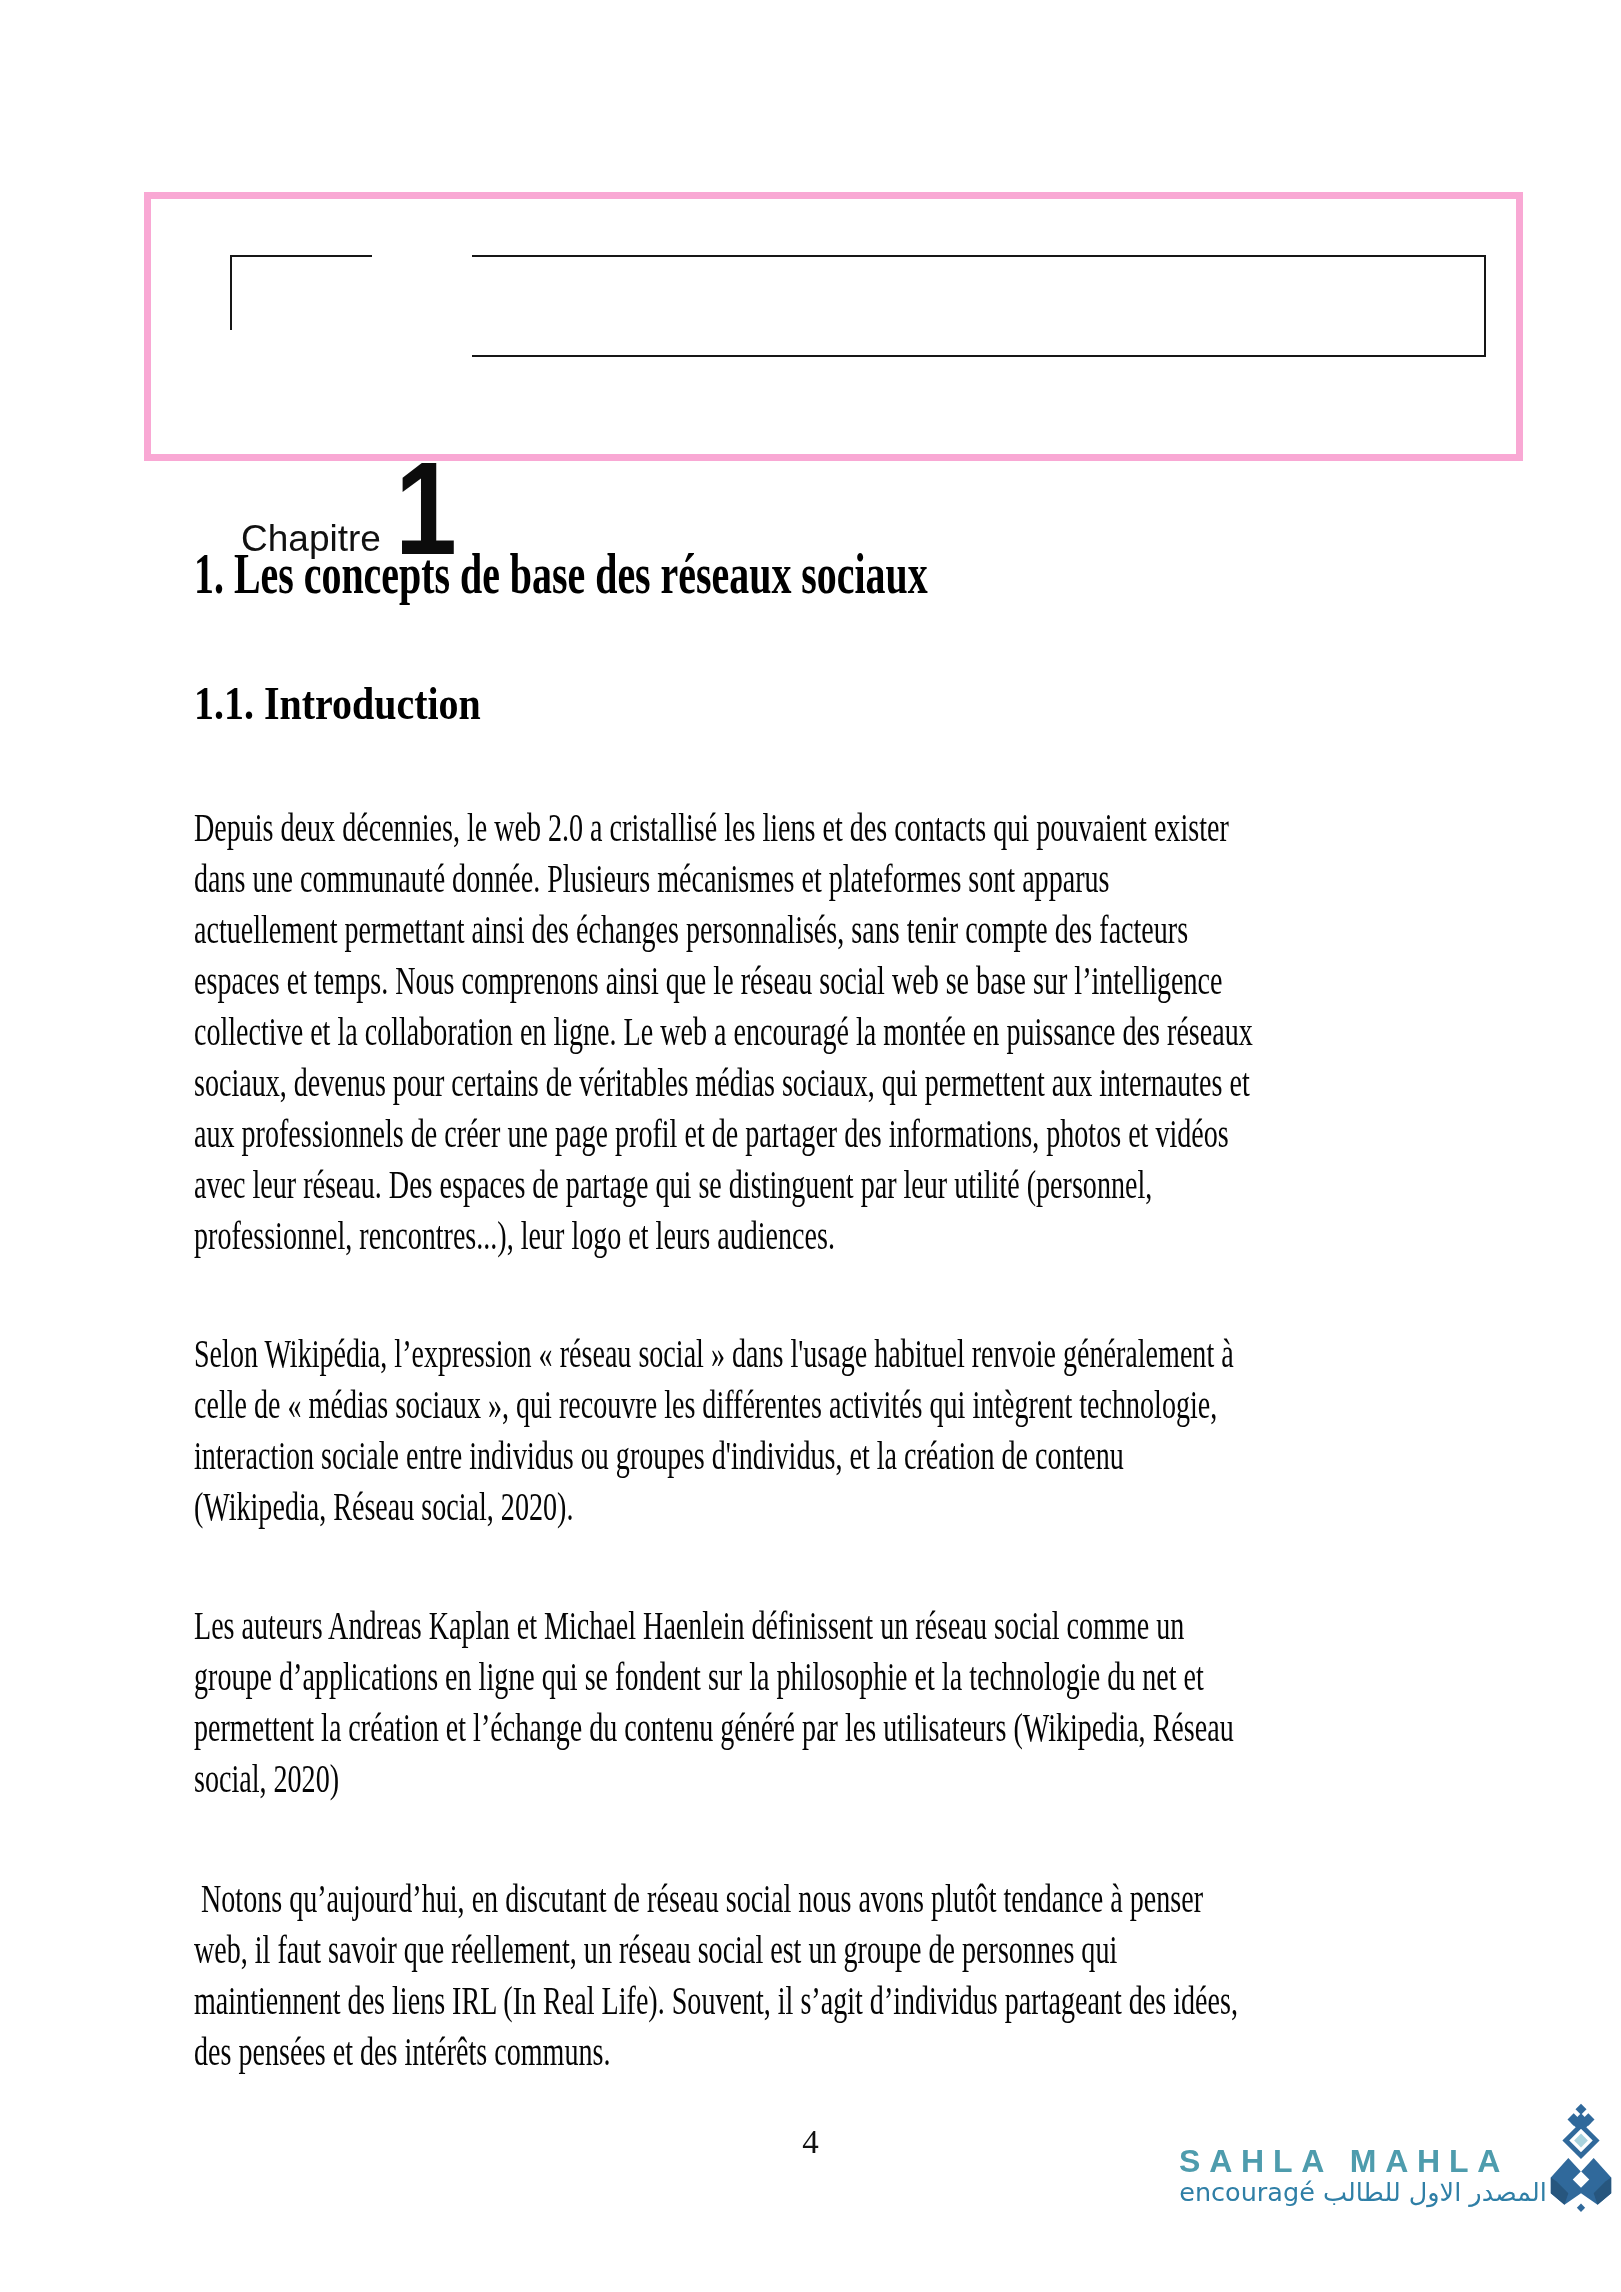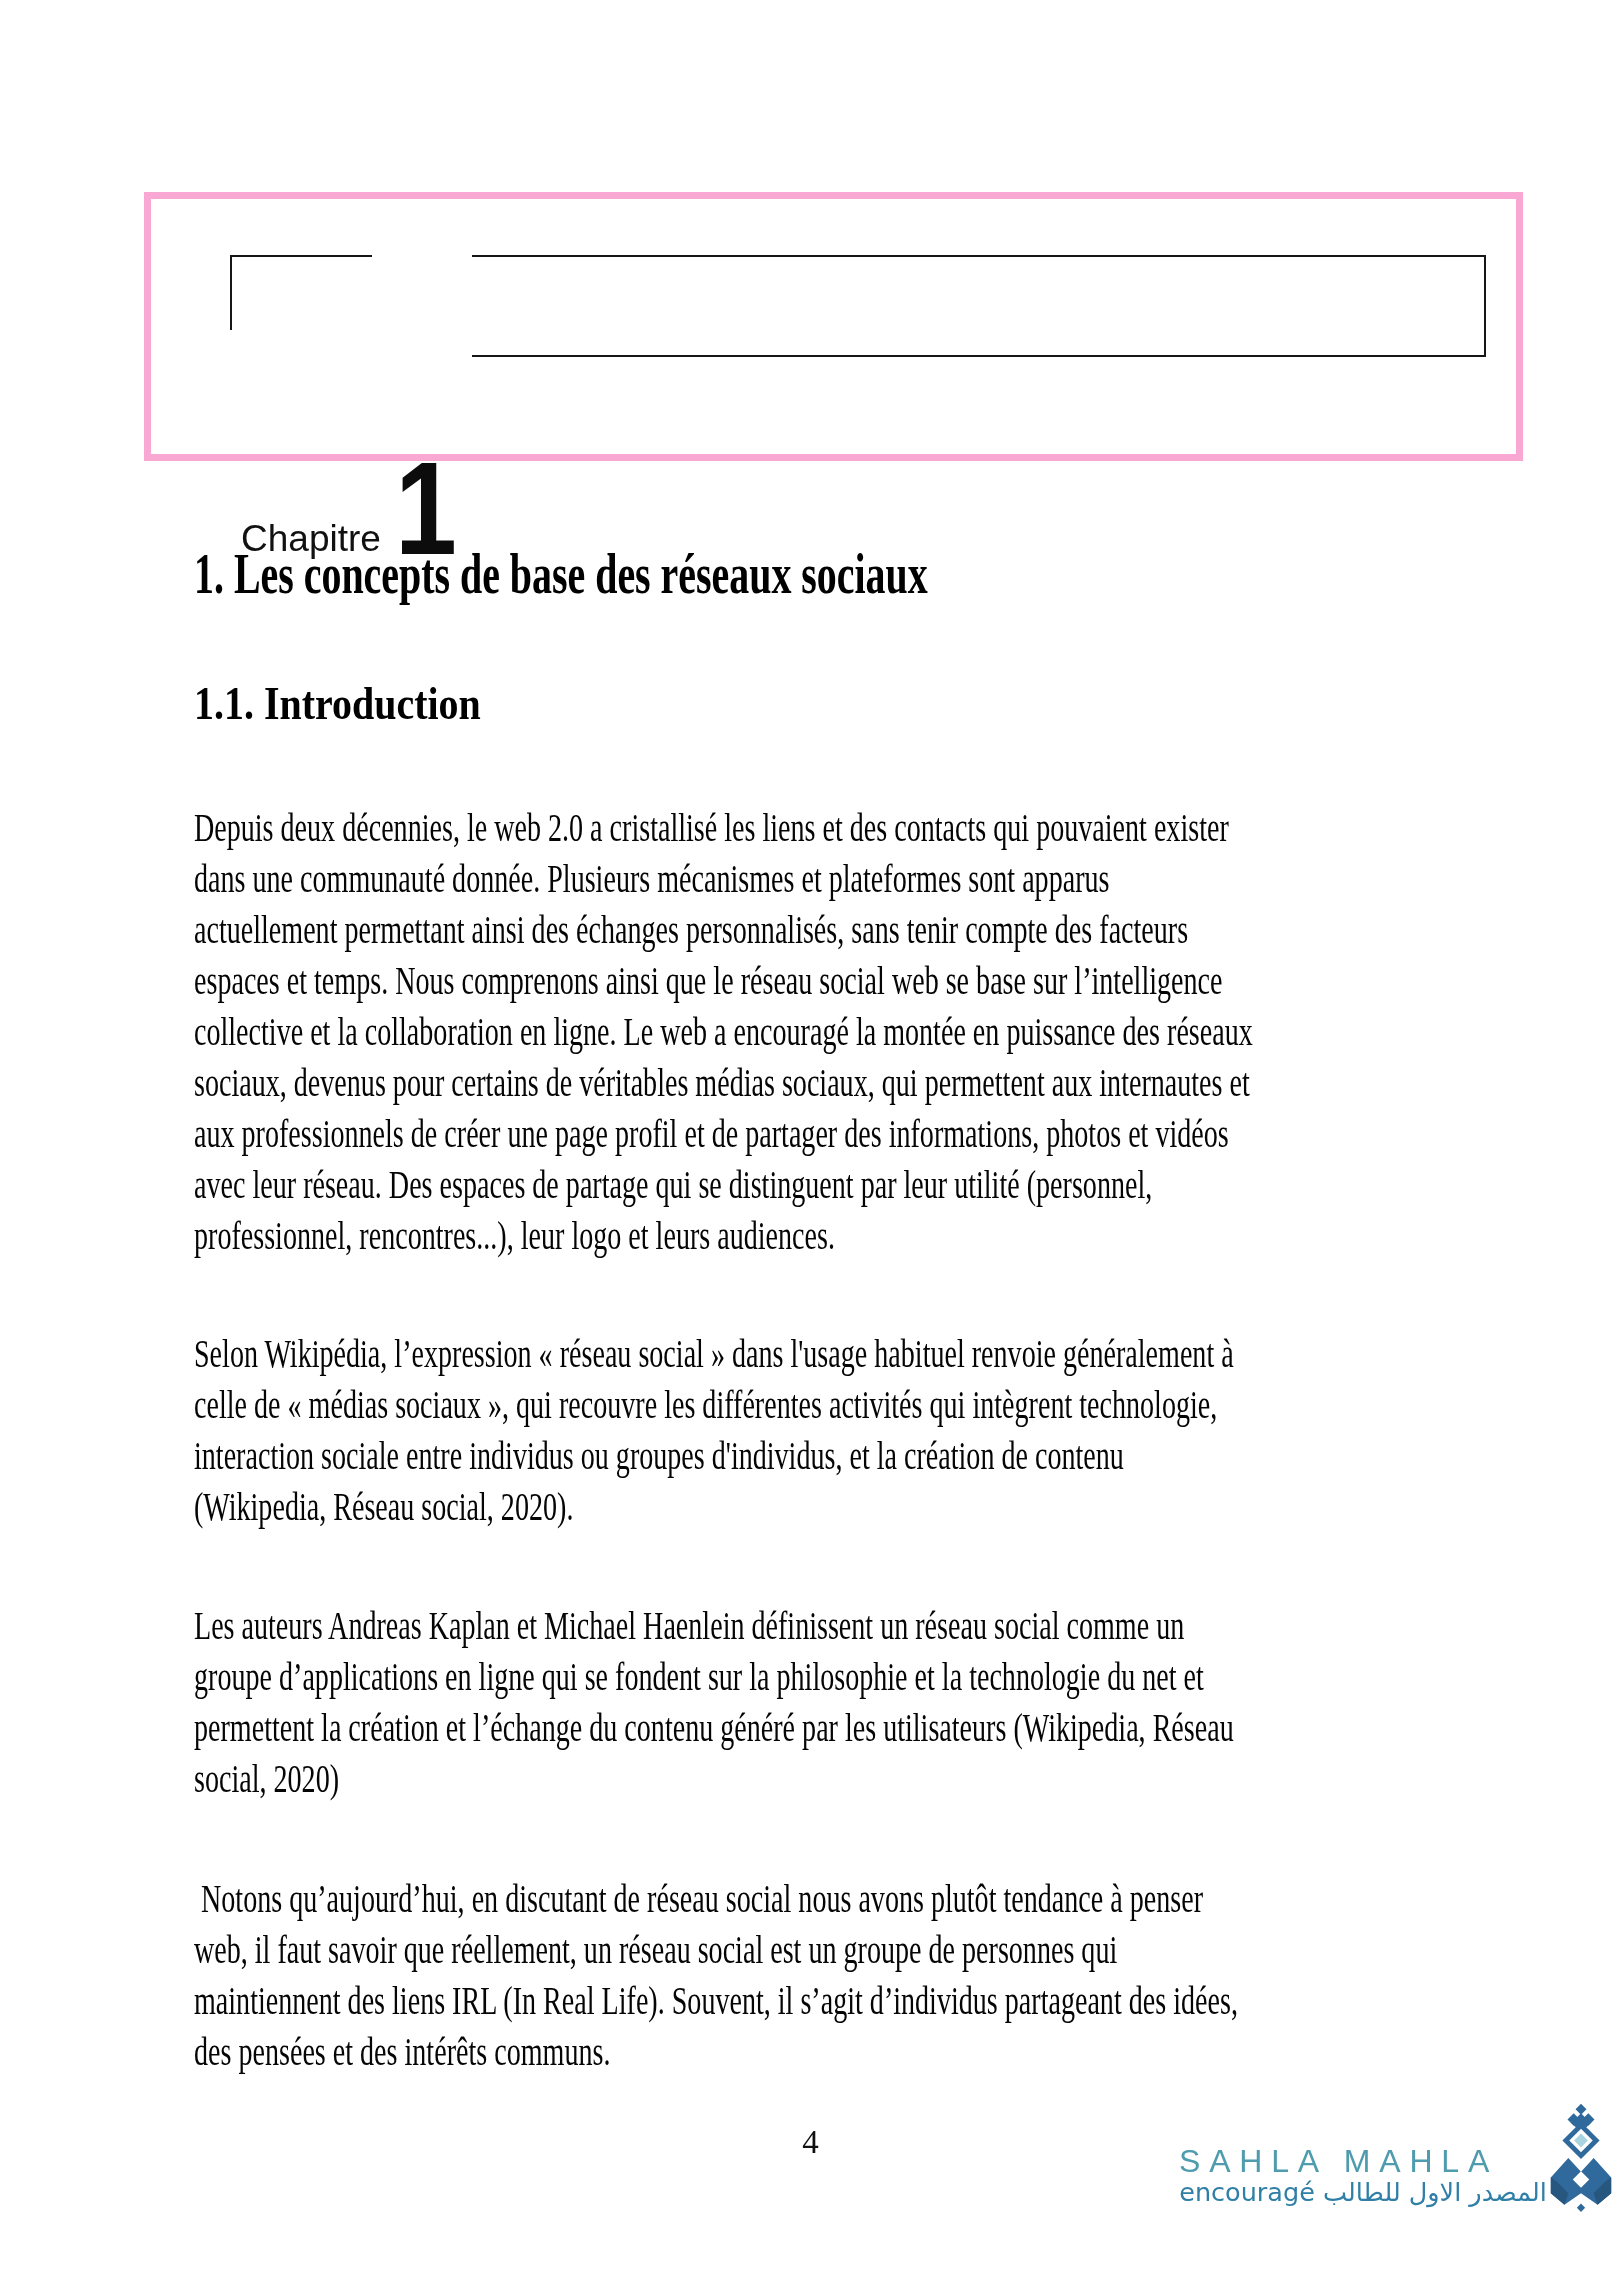--- a/index.html
+++ b/index.html
@@ -82,7 +82,7 @@
   .brand-text{
     position:absolute;left:1179px;top:2145px;
     font-family:"Liberation Sans", sans-serif;
-    font-weight:normal;
+    font-weight:bold;
     font-size:32px;line-height:32px;
     letter-spacing:8.8px;
     color:#4E9CAD;

